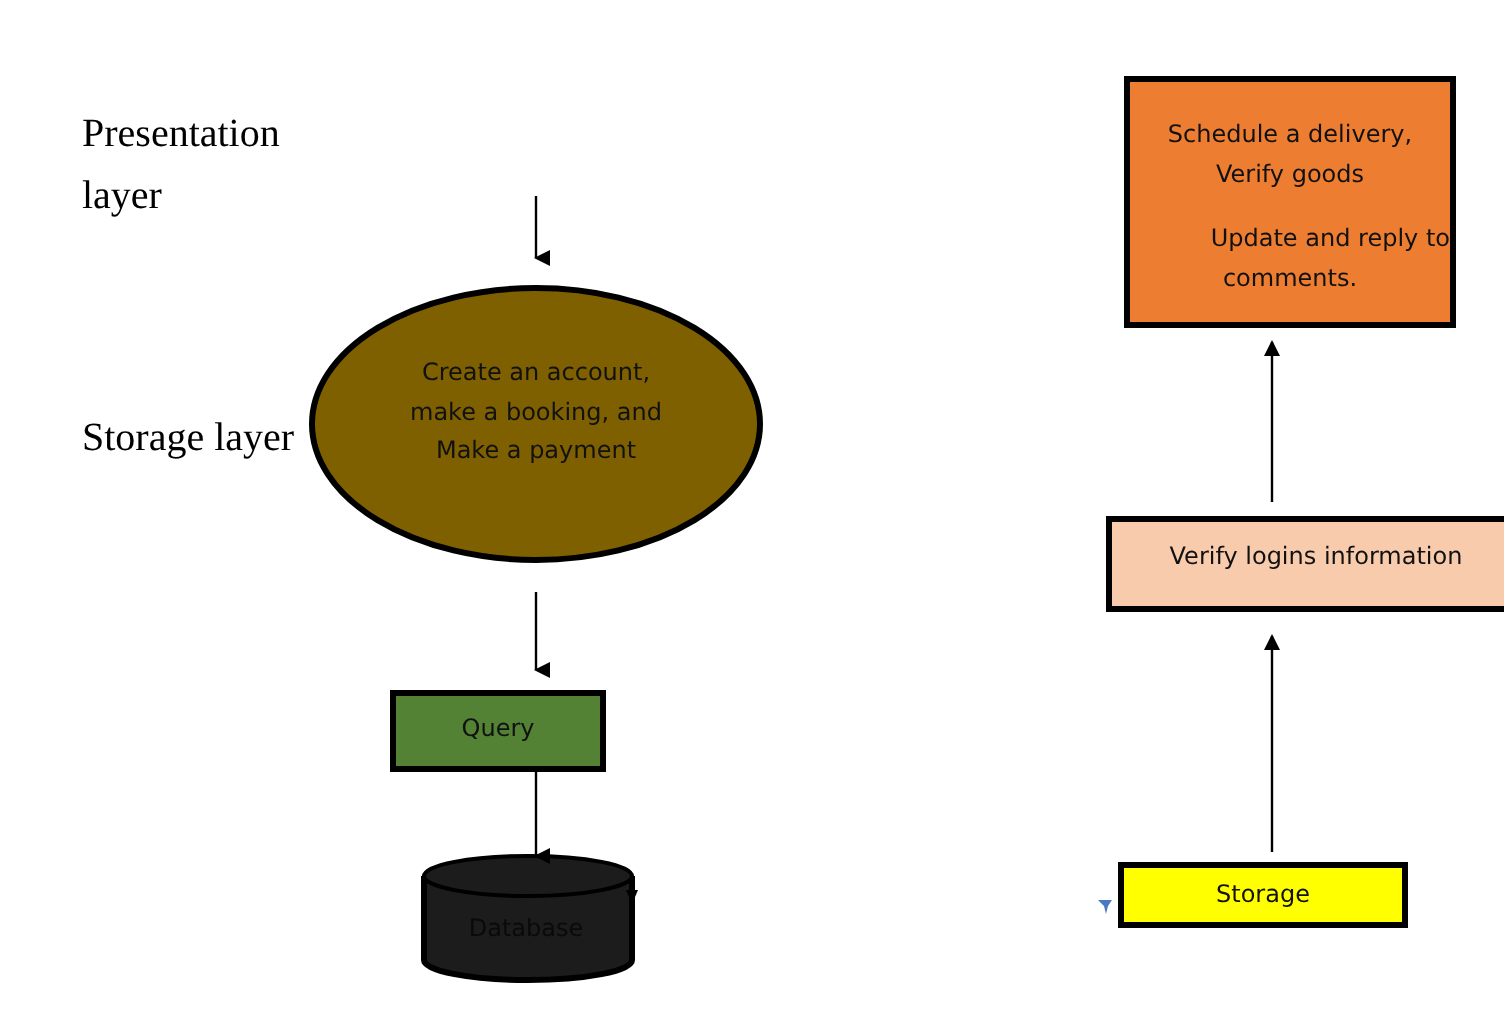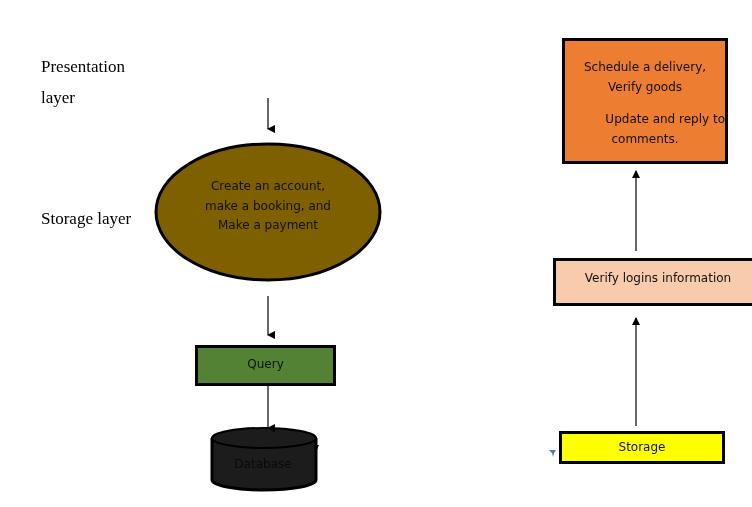--- a/index.html
+++ b/index.html
@@ -8,7 +8,7 @@
     .layer-label {
       position: absolute;
       font-family: "Liberation Serif", serif;
-      font-size: 17px;
+      font-size: 20px;
       color: #000;
       line-height: 18px;
     }

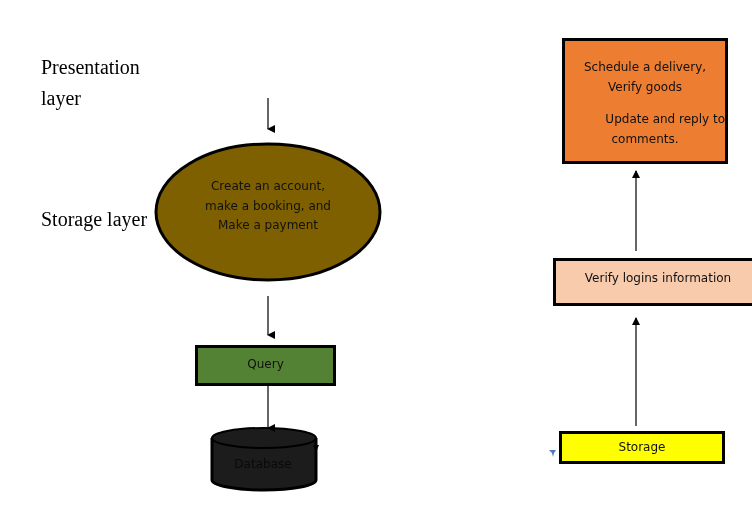--- a/index.html
+++ b/index.html
@@ -38,7 +38,7 @@
   <div class="layer-label" style="left:41px; top:210px;">Storage layer</div>
 
 
-  <div class="node" id="n-query" style="left: 195px; top: 345px; width: 141px; height: 41px; padding-top: 9px; background: rgb(84, 130, 53);">
+  <div class="node" id="n-query" style="left: 195px; top: 345px; width: 108px; height: 41px; padding-top: 9px; background: rgb(84, 130, 53);">
     <span class="node-text">Query</span>
   </div>
 

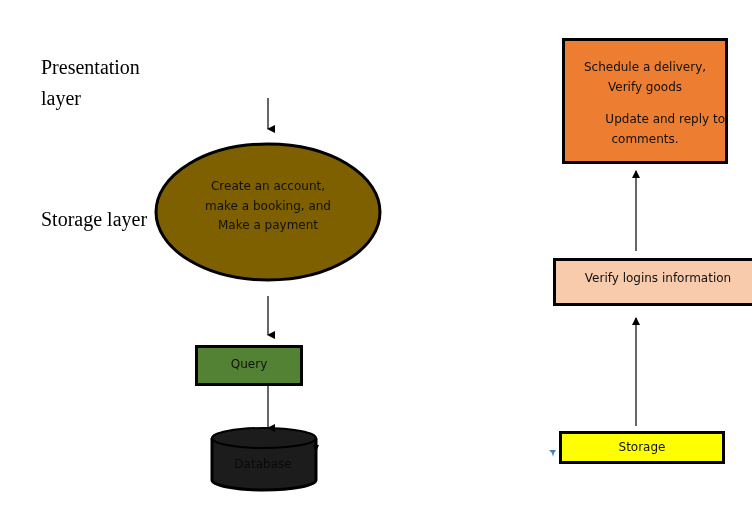--- a/index.html
+++ b/index.html
@@ -53,7 +53,7 @@
     <span class="node-text">Verify logins information</span>
   </div>
 
-  <div class="node" id="n-storage" style="left: 559px; top: 431px; width: 166px; height: 33px; padding-top: 6px; background: rgb(255, 255, 0);">
+  <div class="node" id="n-storage" style="left: 559px; top: 431px; width: 145px; height: 33px; padding-top: 6px; background: rgb(255, 255, 0);">
     <span class="node-text">Storage</span>
   </div>
 

